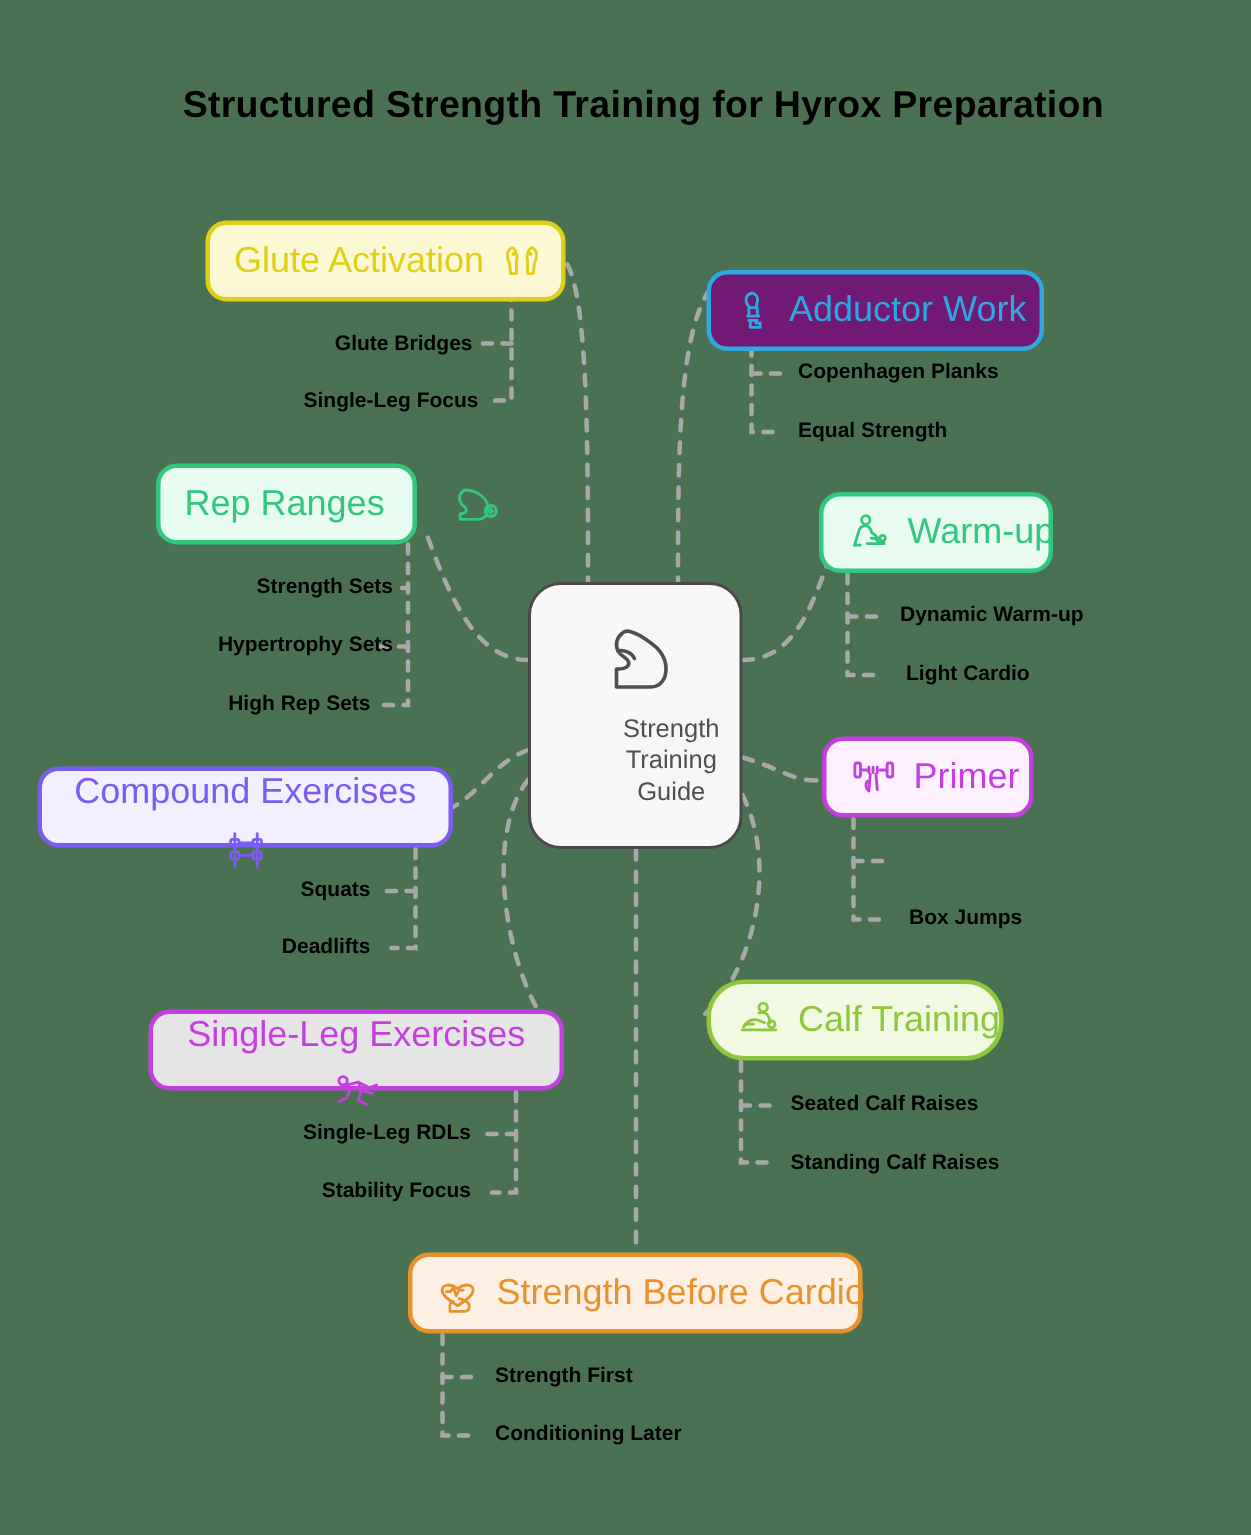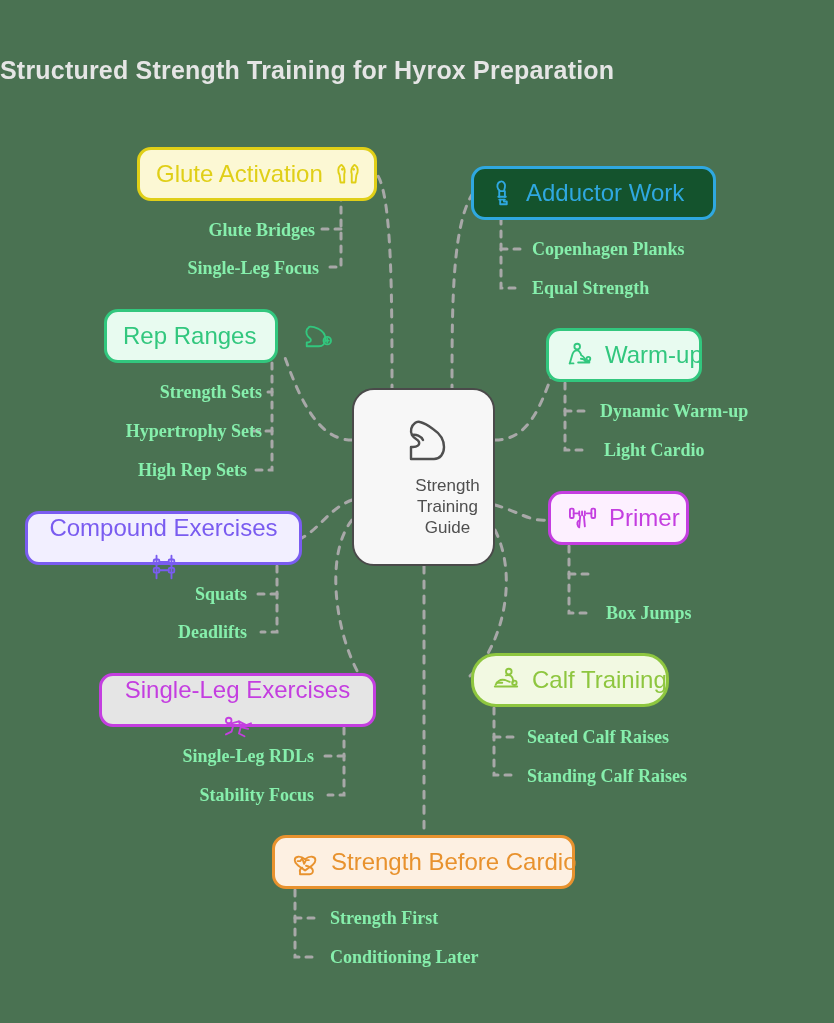--- a/index.html
+++ b/index.html
@@ -15,9 +15,9 @@
 
   .title{
     position:absolute;top:56px;left:0;width:736px;
-    text-align:left;
+    text-align:right;
     font-size:25px;font-weight:bold;
-    color:#e5e5e5;
+    color:#000000;
     letter-spacing:.2px;
   }
 

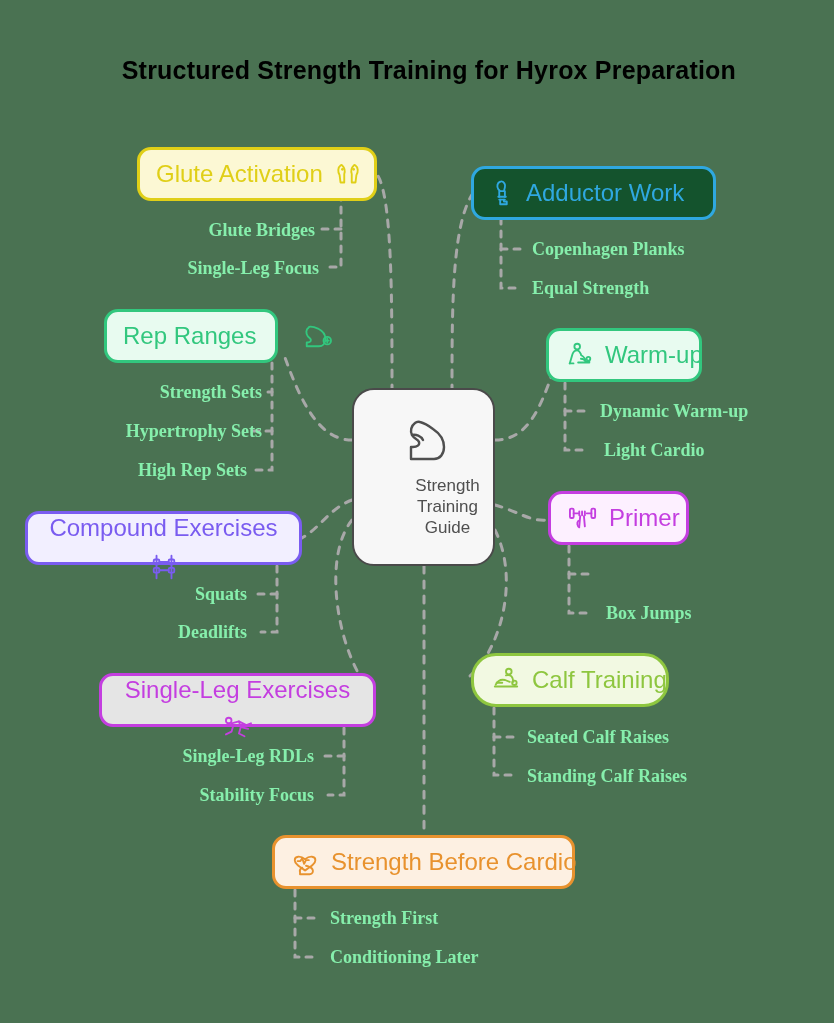--- a/index.html
+++ b/index.html
@@ -147,7 +147,7 @@
   <div class="child r" style="left:0;top:220px;width:315px;">Glute Bridges</div>
   <div class="child r" style="left:0;top:258px;width:319px;">Single-Leg Focus</div>
 
-  <div class="node" style="left: 471px; top: 166px; width: 245px; border-color: rgb(47, 168, 224); background: #14532d; justify-content: flex-start;">
+  <div class="node" style="left: 471px; top: 180px; width: 225px; border-color: rgb(47, 168, 224); background: #701a75; justify-content: flex-start;">
     <span class="n-icon">
       <svg width="26" height="30" viewBox="0 0 26 32" fill="none" stroke="#2fa8e0" stroke-width="2" stroke-linecap="round" stroke-linejoin="round">
         <path d="M10 4 C7 5 6 9 8 12 L10 14 L14 14 L15 10 C16 7 14 4 11.5 3.6 C11 3.5 10.5 3.7 10 4 Z"></path>

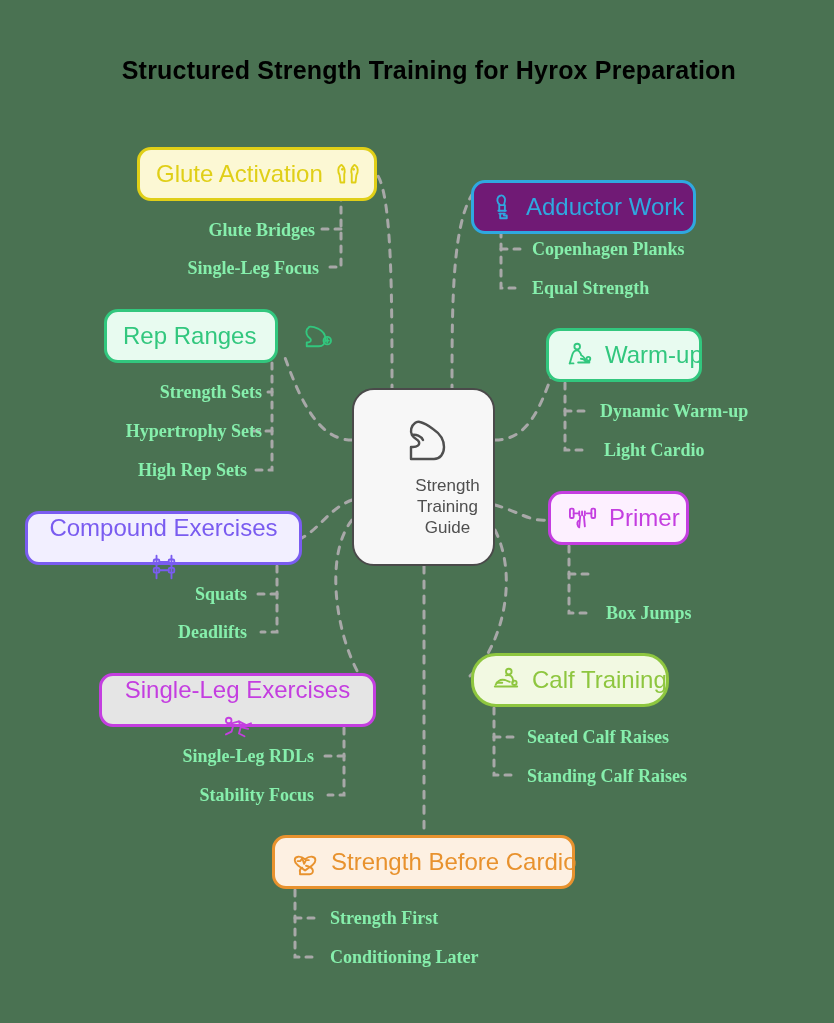--- a/index.html
+++ b/index.html
@@ -55,10 +55,9 @@
   
   .child{
     position:absolute;
-    font-size:18px;font-weight:bold;
-    color:#86efac;
+    font-size:14px;font-weight:bold;
+    color:#000000;
     white-space:nowrap;
-    font-family:Liberation Serif, serif;
   }
   .child.r{text-align:right;}
 </style>

